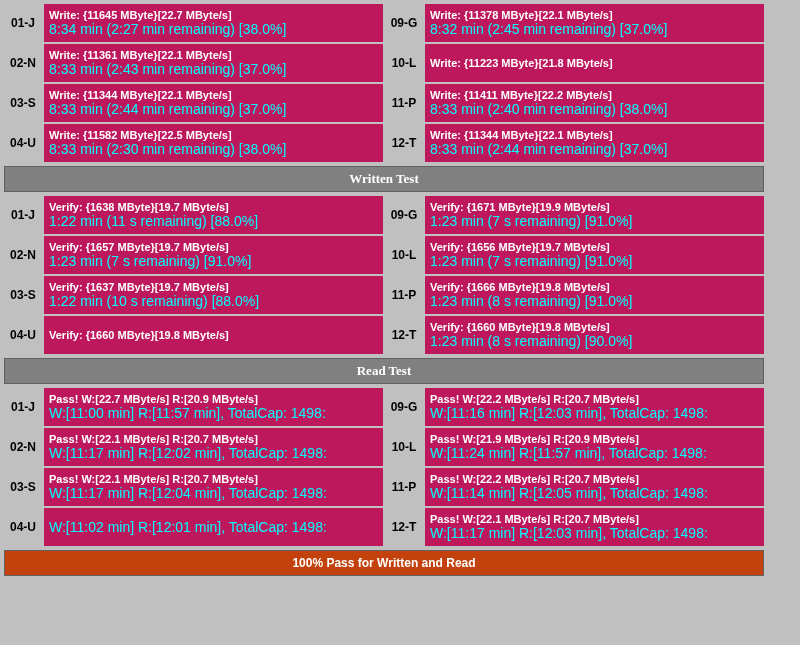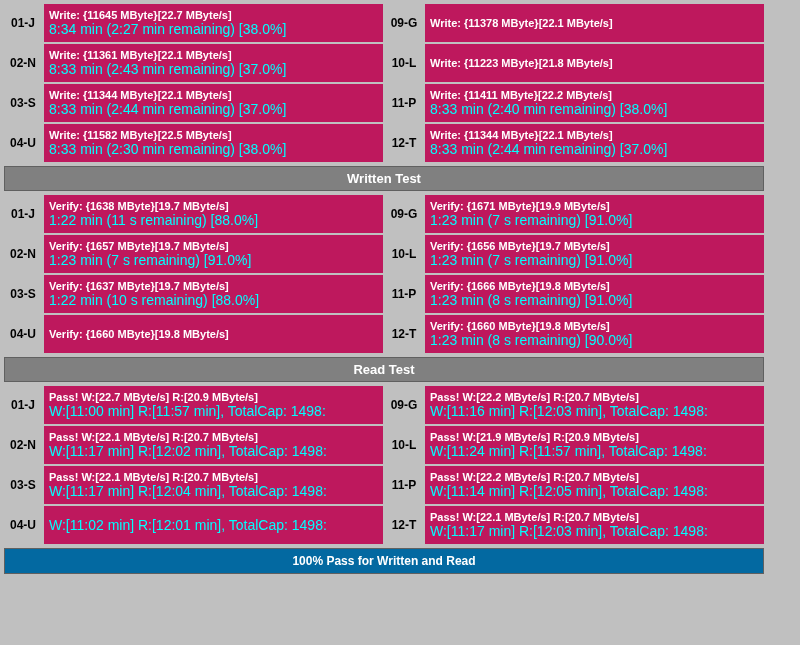--- a/index.html
+++ b/index.html
@@ -98,6 +98,7 @@
             <div class="cell-label">09-G</div>
             <div class="cell">
               <div class="cell-line1">Write: {11378 MByte}[22.1 MByte/s]</div>
+              <div class="cell-line2">8:32 min (2:45 min remaining)  [37.0%]</div>
             </div>
           </div>
         </div>

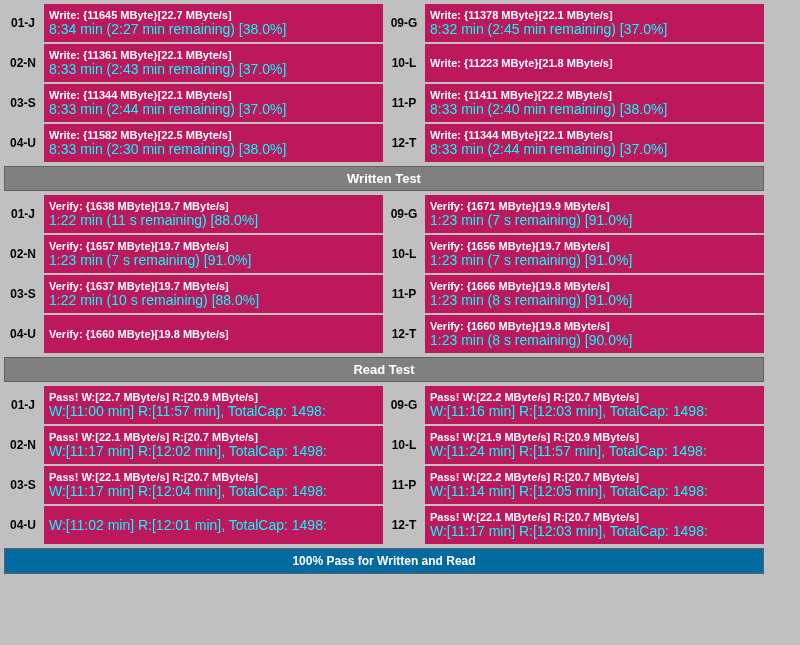--- a/index.html
+++ b/index.html
@@ -57,6 +57,7 @@
       font-weight: bold;
       margin: 4px 0;
       border: 1px solid #606060;
+      font-family: Liberation Serif, serif;
     }
     .footer-bar {
       background: #0369a1;

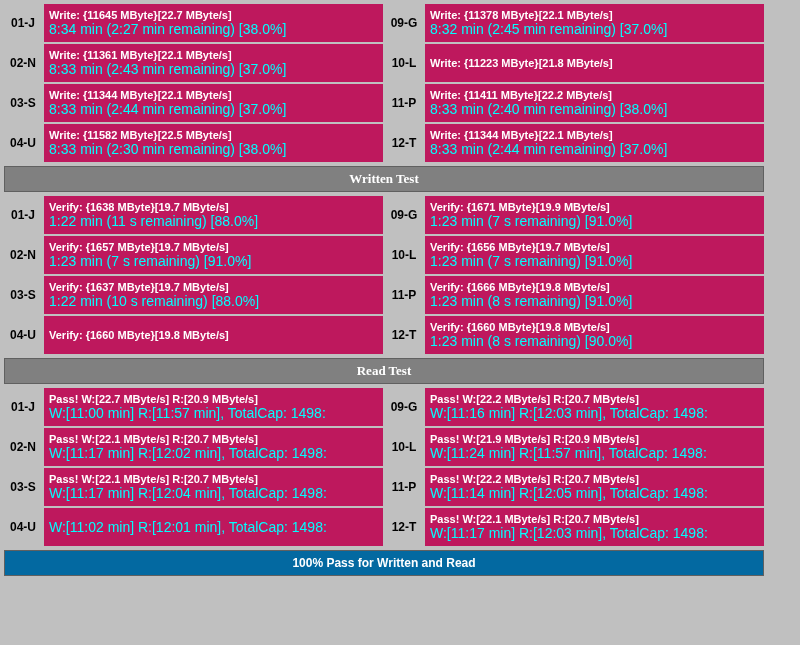--- a/index.html
+++ b/index.html
@@ -60,7 +60,7 @@
       font-family: Liberation Serif, serif;
     }
     .footer-bar {
-      background: #0369a1;
+      background: #c2410c;
       color: #ffffff;
       text-align: center;
       padding: 5px;

